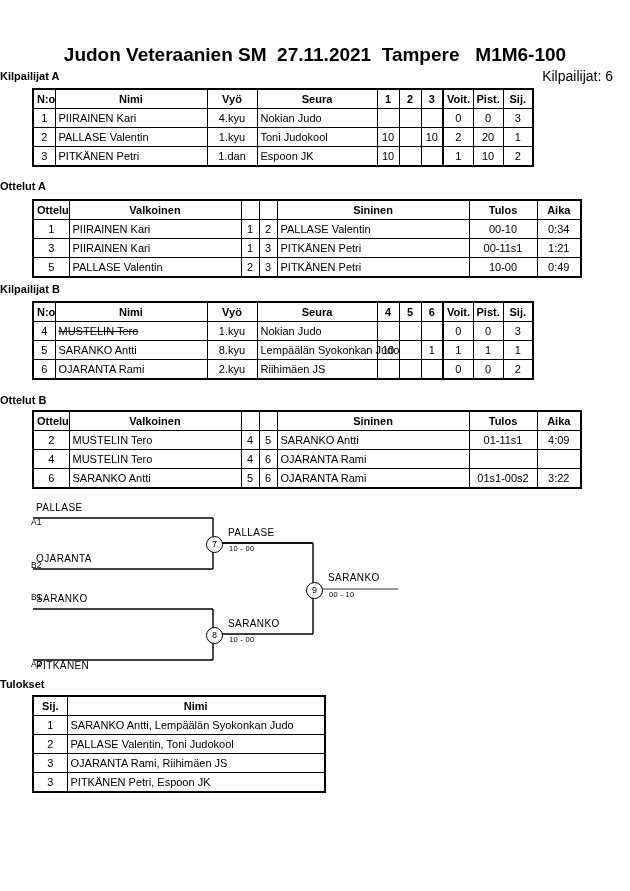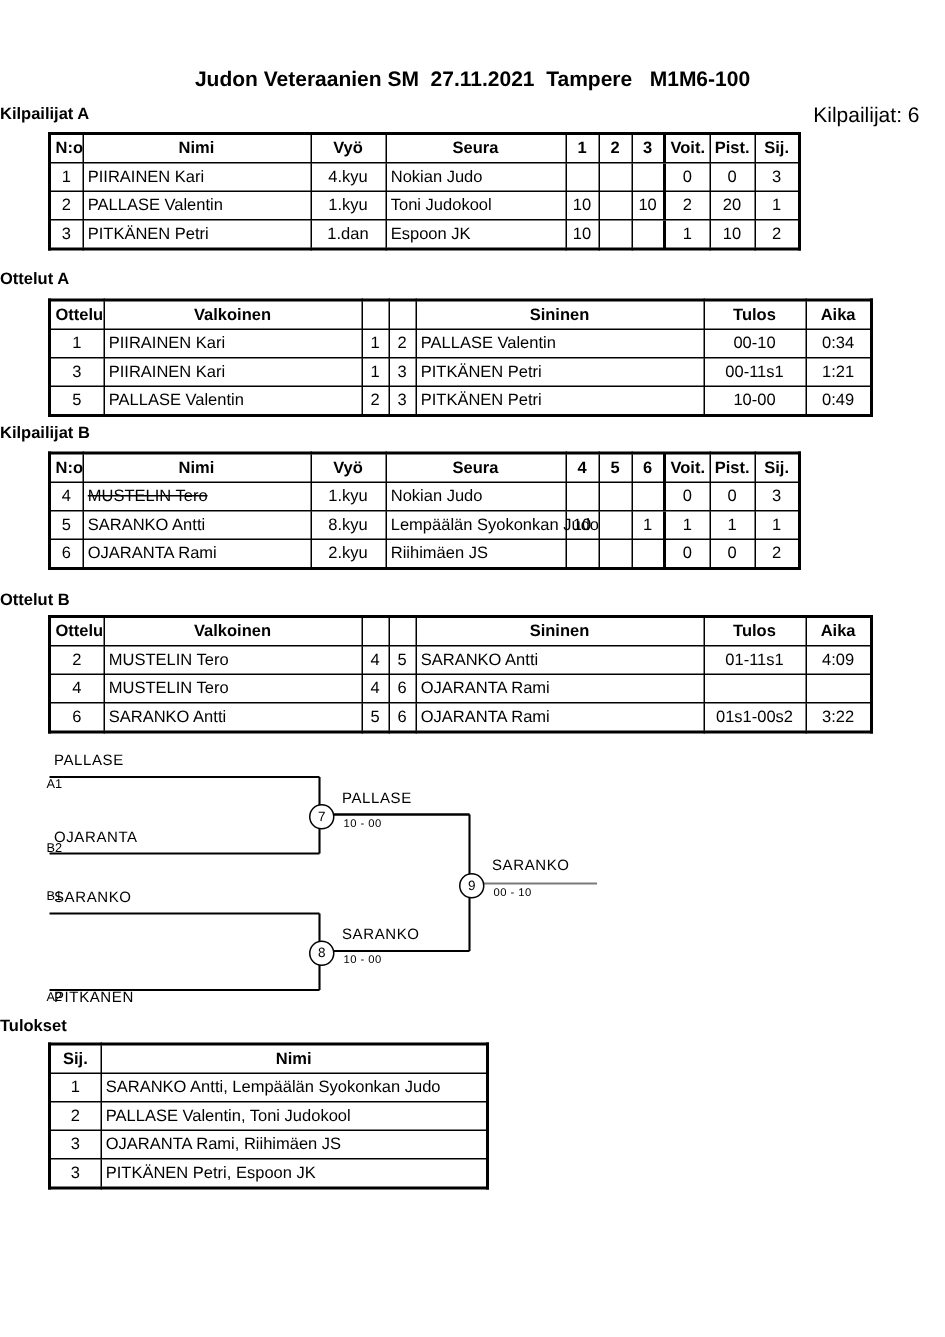--- a/index.html
+++ b/index.html
@@ -24,7 +24,7 @@
     text-align: center;
   }
   .doc-title {
-    font-size: 14px;
+    font-size: 19px;
     font-weight: bold;
     letter-spacing: 0px;
     white-space: pre;

